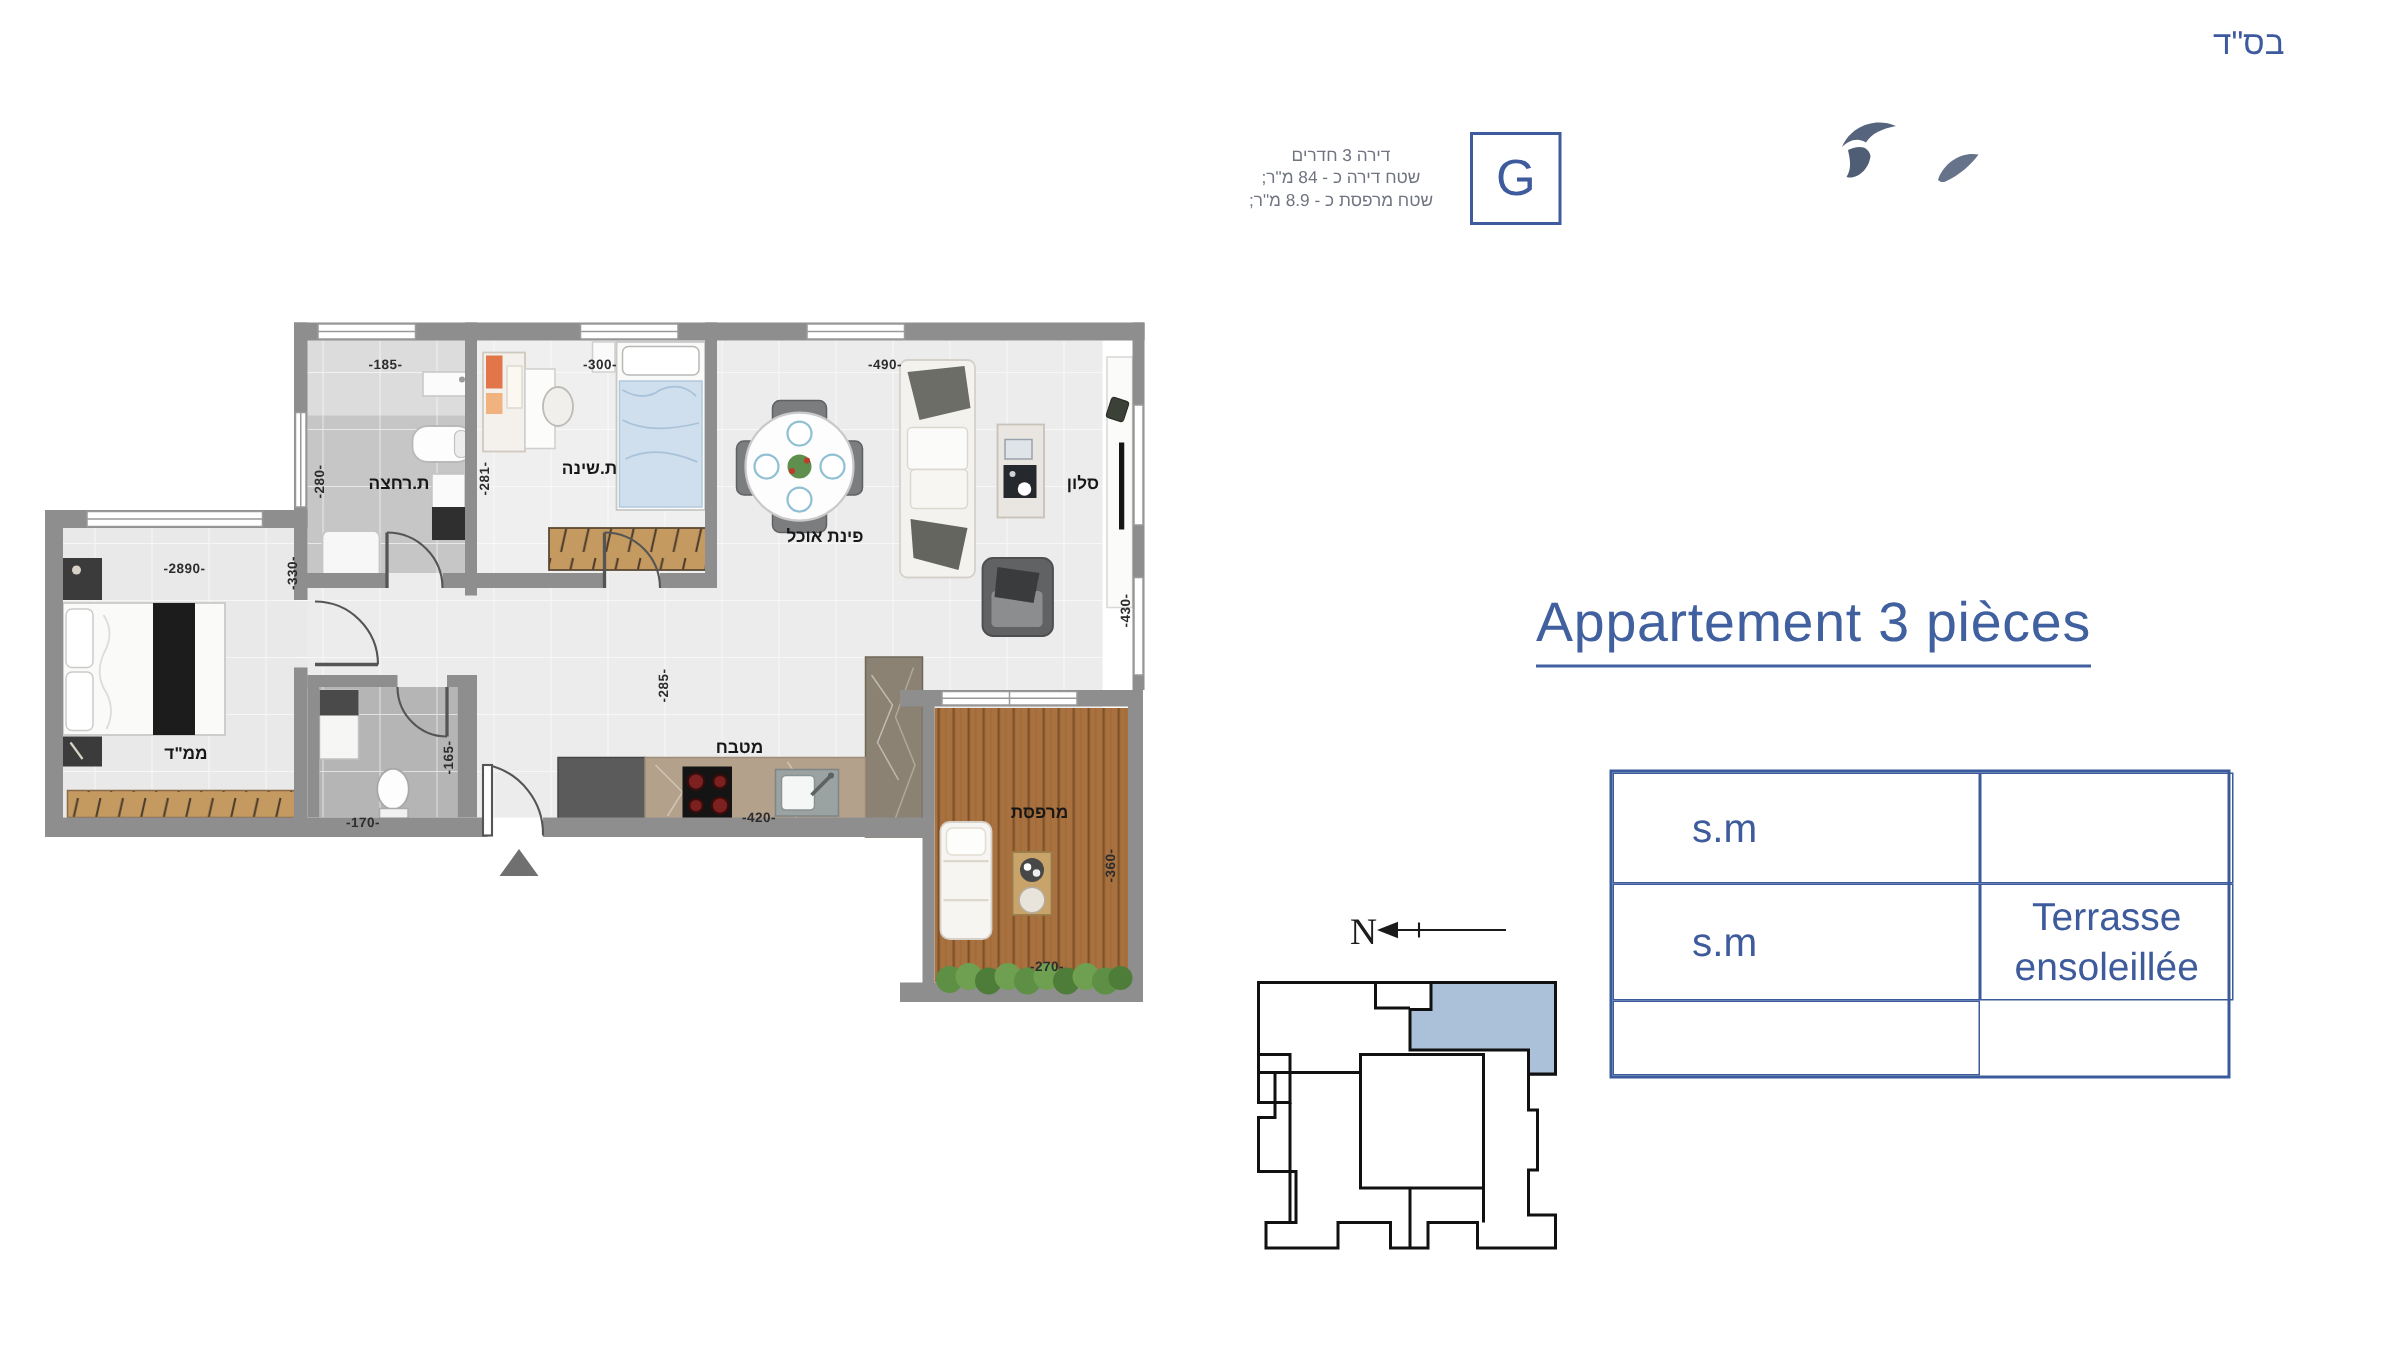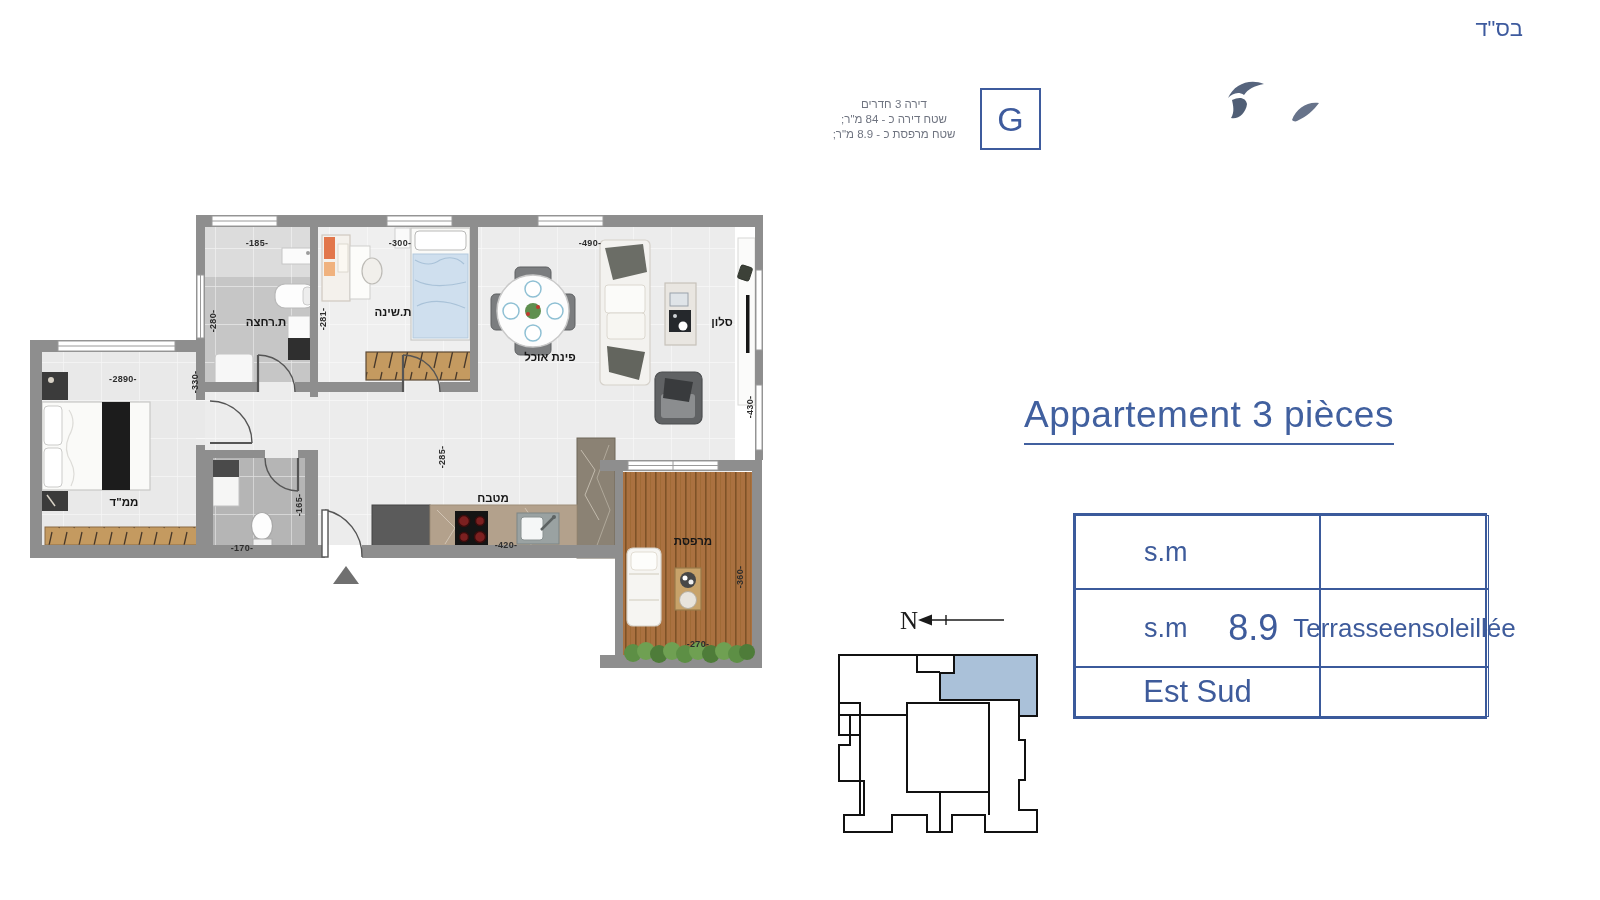--- a/index.html
+++ b/index.html
@@ -27,7 +27,7 @@
               color:#3e5b9b;box-sizing:border-box;}
   .spec-table .cell{border:1.25px solid #3b5a9b;display:flex;align-items:center;justify-content:center;}
   .cell.lbl-val{justify-content:flex-start;}
-  .cell.lbl-val .sm{font-size:27px;margin-left:68px;}
+  .cell.lbl-val .sm{font-size:27px;margin-left:52px;}
   .cell.lbl-val .val{flex:1;text-align:center;font-size:36px;}
   .cell.note{flex-direction:row;font-size:26px;line-height:33px;}
   .cell.center-lbl{font-size:31px;}

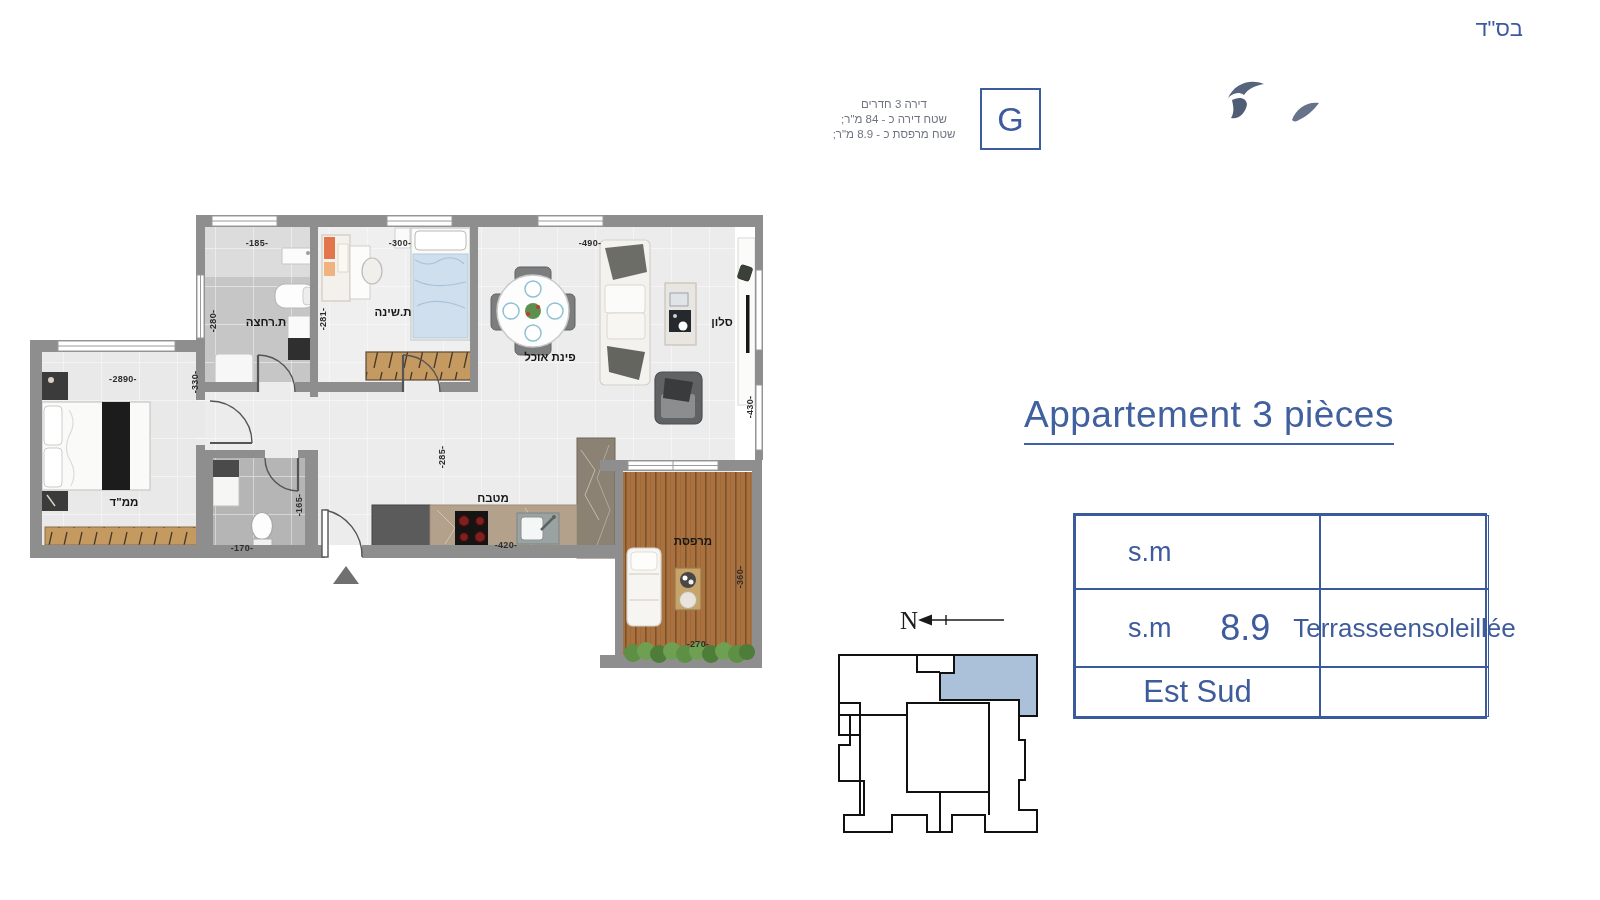--- a/index.html
+++ b/index.html
@@ -341,7 +341,6 @@
   <div class="cell"></div>
   <div class="cell lbl-val">
     <span class="sm">s.m</span>
-    <span class="val">8.9</span>
   </div>
   <div class="cell note">
     <span>Terrasse</span>

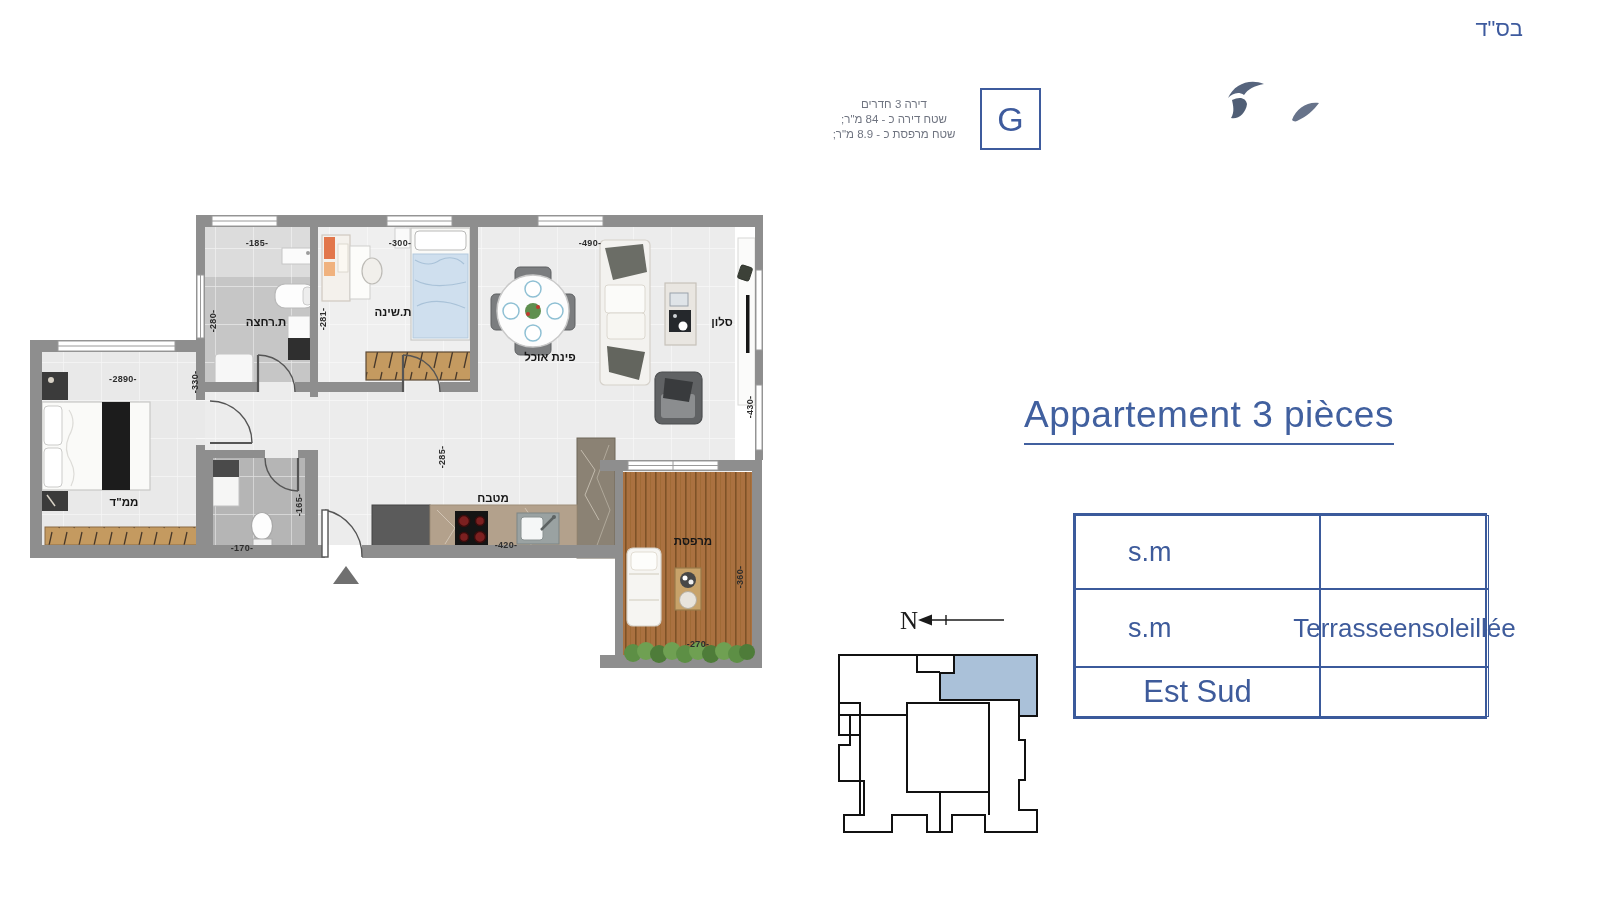--- a/index.html
+++ b/index.html
@@ -29,7 +29,7 @@
   .cell.lbl-val{justify-content:flex-start;}
   .cell.lbl-val .sm{font-size:27px;margin-left:52px;}
   .cell.lbl-val .val{flex:1;text-align:center;font-size:36px;}
-  .cell.note{flex-direction:row;font-size:26px;line-height:33px;}
+  .cell.note{flex-direction:column;font-size:26px;line-height:33px;}
   .cell.center-lbl{font-size:31px;}
 
   svg text{font-family:"Liberation Sans","DejaVu Sans",sans-serif;}

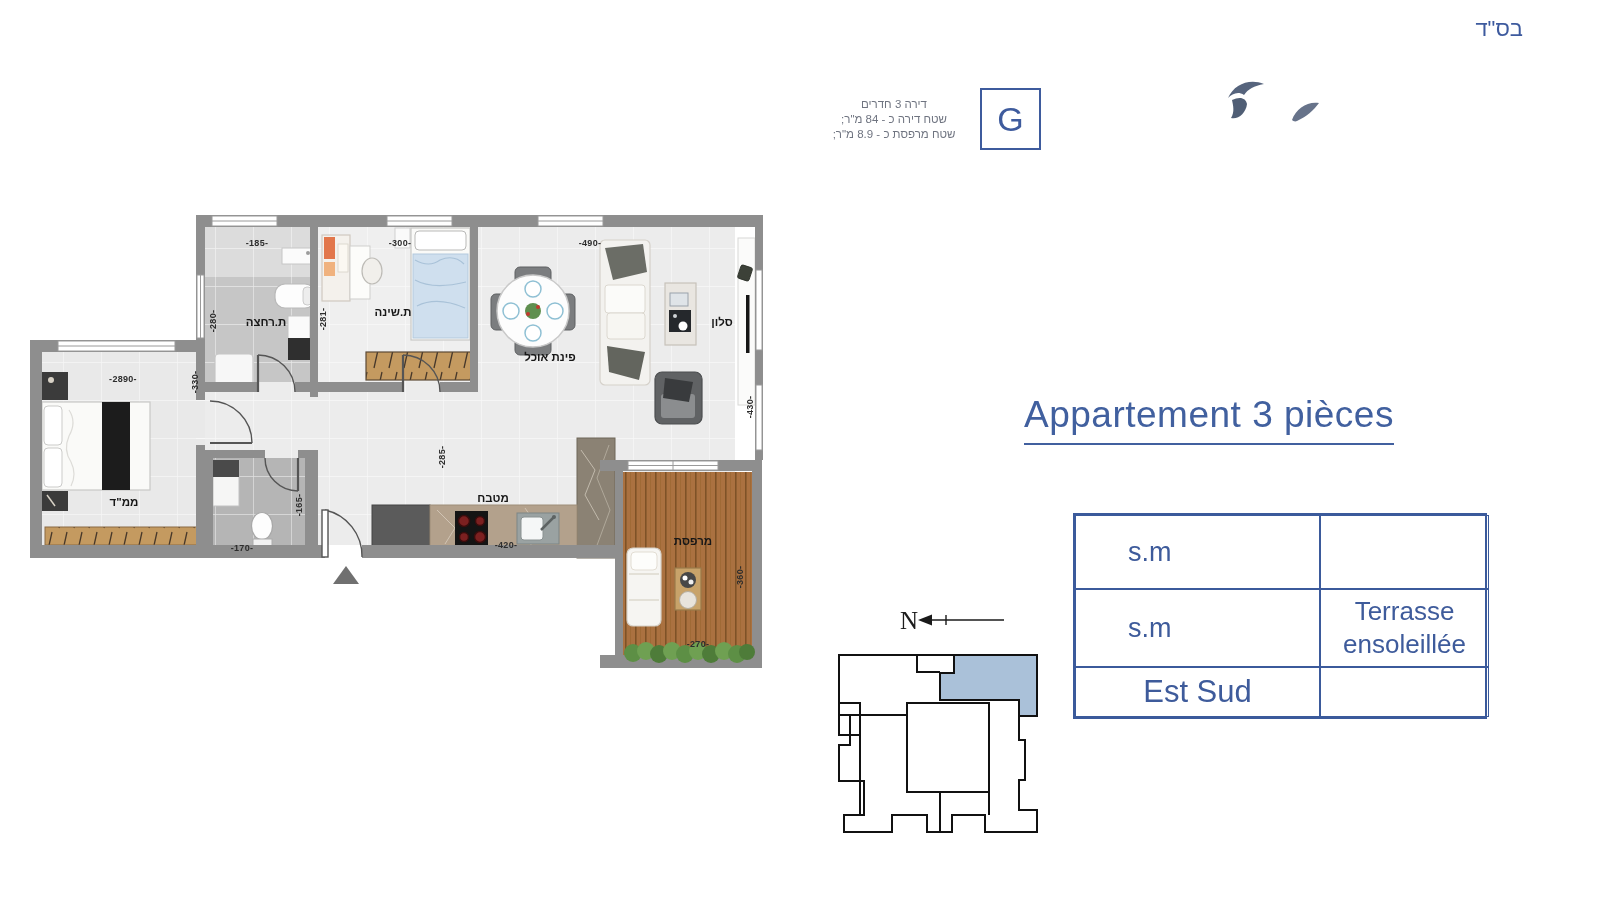--- a/index.html
+++ b/index.html
@@ -346,9 +346,6 @@
     <span>Terrasse</span>
     <span>ensoleillée</span>
   </div>
-  <div class="cell center-lbl">
-    <span>Est Sud</span>
-  </div>
   <div class="cell"></div>
 </div>
 

